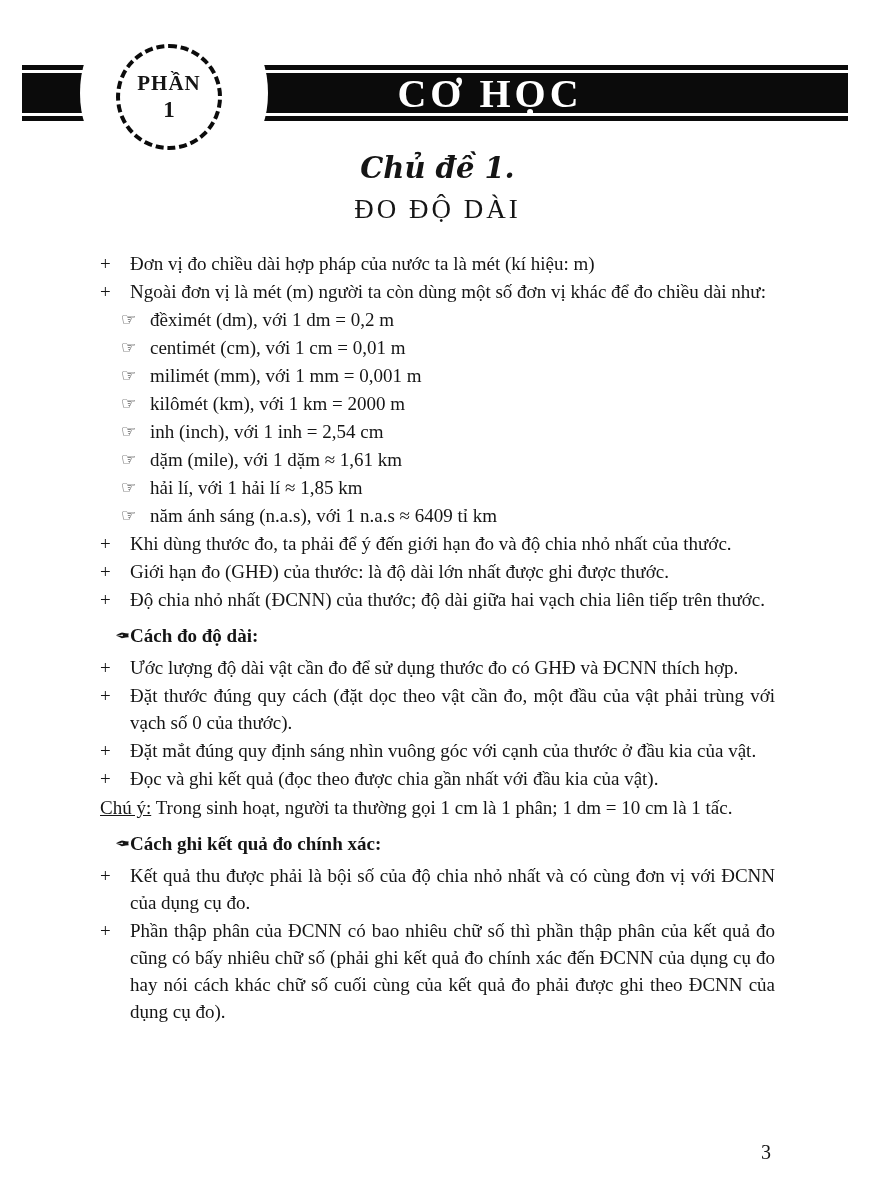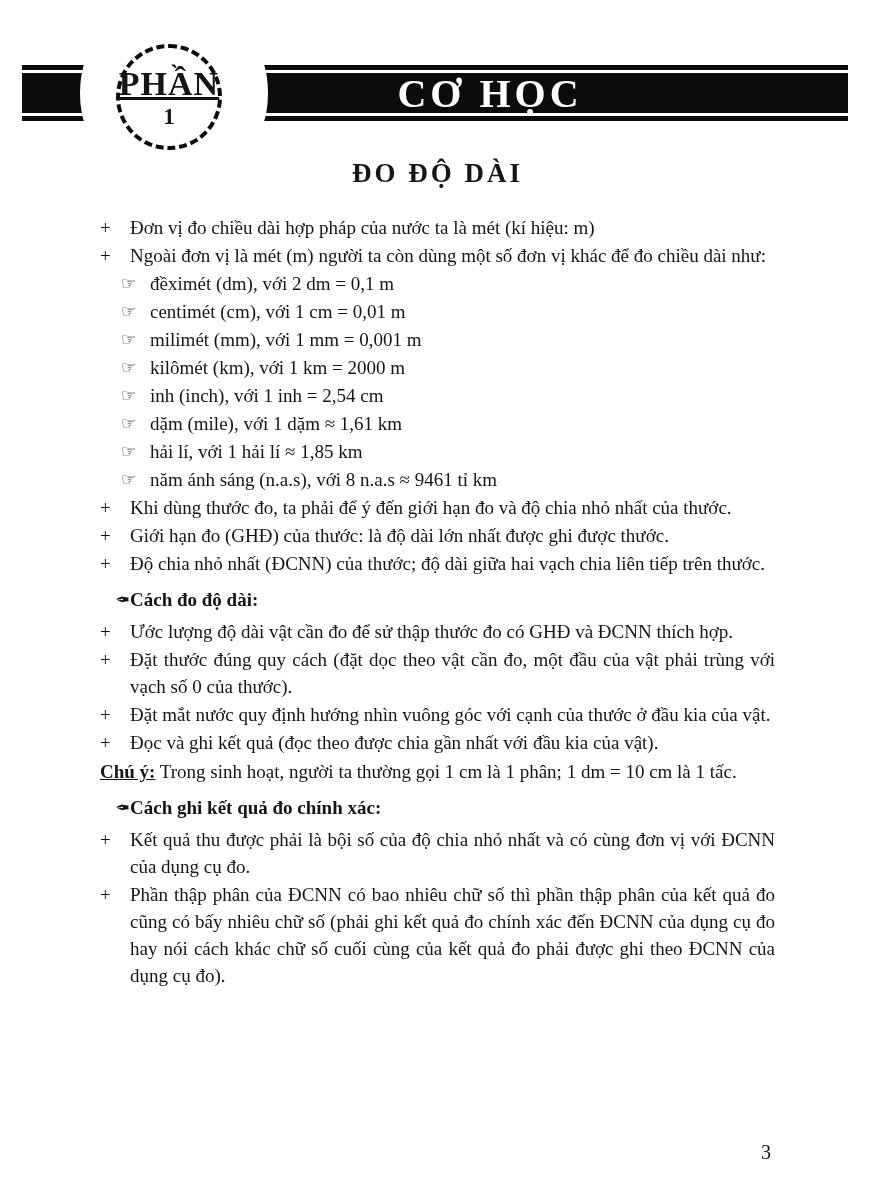--- a/index.html
+++ b/index.html
@@ -37,7 +37,7 @@
     border: 4px dashed #0b0b0b; border-radius: 50%; background: #fff; z-index: 3;
     display: flex; flex-direction: column; align-items: center; justify-content: center;
   }
-  .part-word { font-weight: bold; font-size: 34px; letter-spacing: 1px; line-height: 1.1; text-decoration: underline; }
+  .part-word { font-weight: bold; font-size: 21px; letter-spacing: 1px; line-height: 1.1; }
   .part-number { font-weight: bold; font-size: 23px; line-height: 1.1; margin-top: 2px; }
 
   

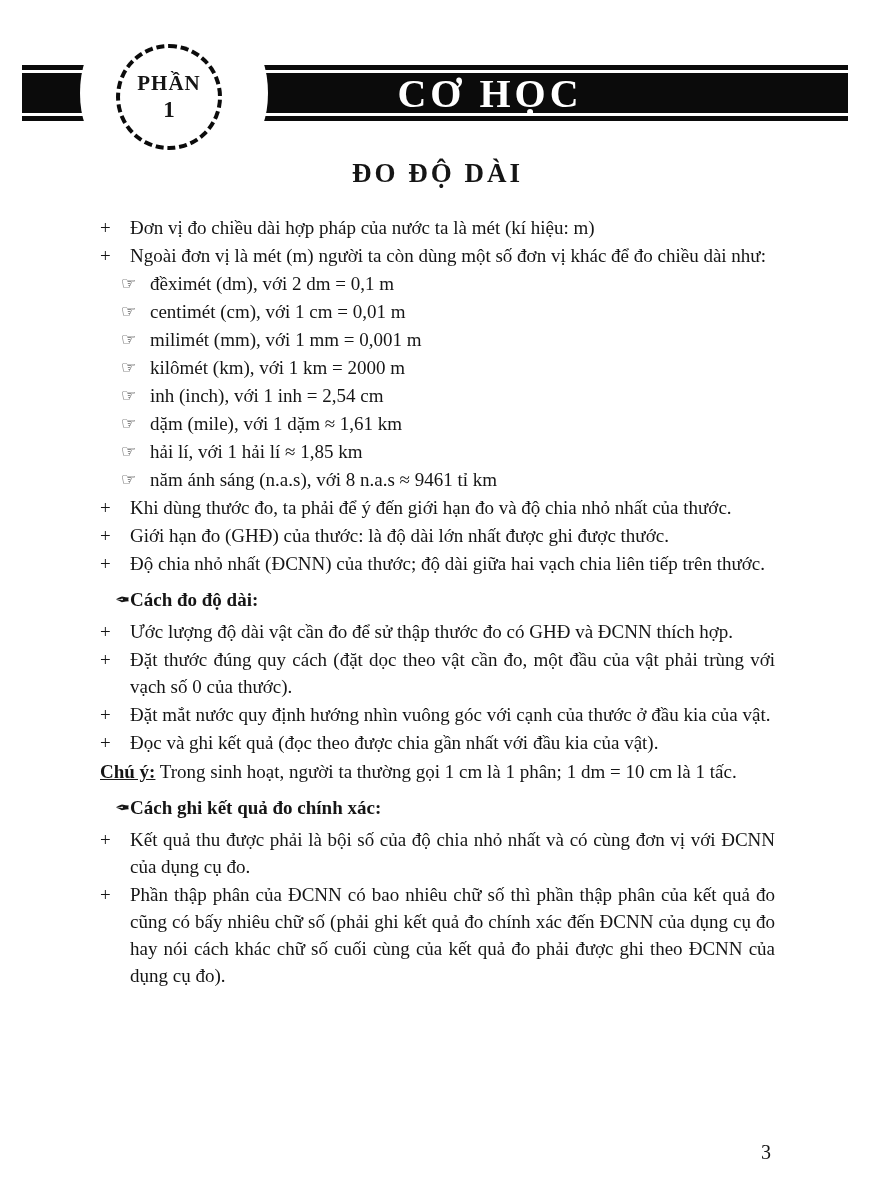--- a/index.html
+++ b/index.html
@@ -88,6 +88,7 @@
   </header>
 
   <div class="chapter">
+    <div class="kicker">Chủ đề 1.</div>
     <h1 class="title">ĐO ĐỘ DÀI</h1>
   </div>
 

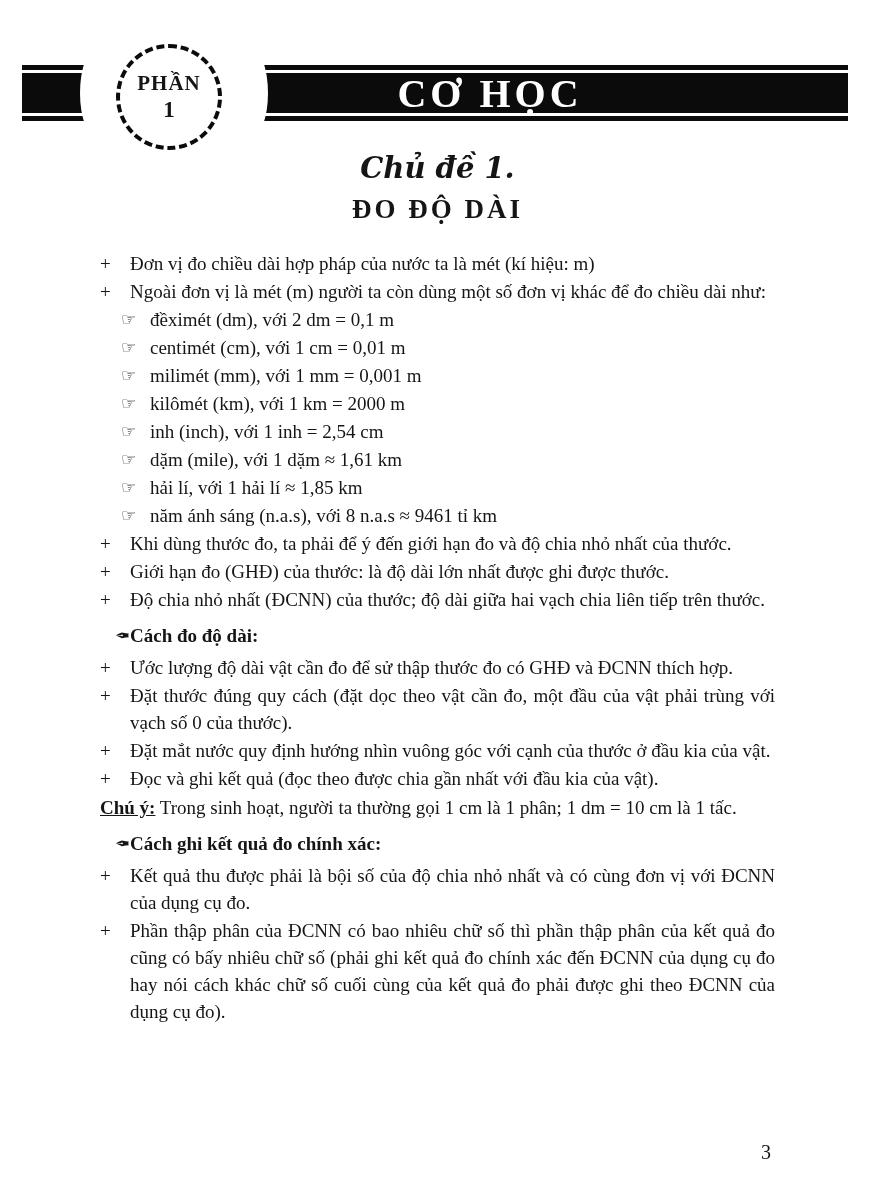--- a/index.html
+++ b/index.html
@@ -47,7 +47,7 @@
     font-size: 29px; line-height: 36px;
   }
   .title {
-    margin: 6px 0 0; font-size: 27px; font-weight: bold; letter-spacing: 3px; line-height: 34px;
+    margin: 6px 0 0; font-size: 27px; font-weight: normal; letter-spacing: 3px; line-height: 34px;
   }
 
   

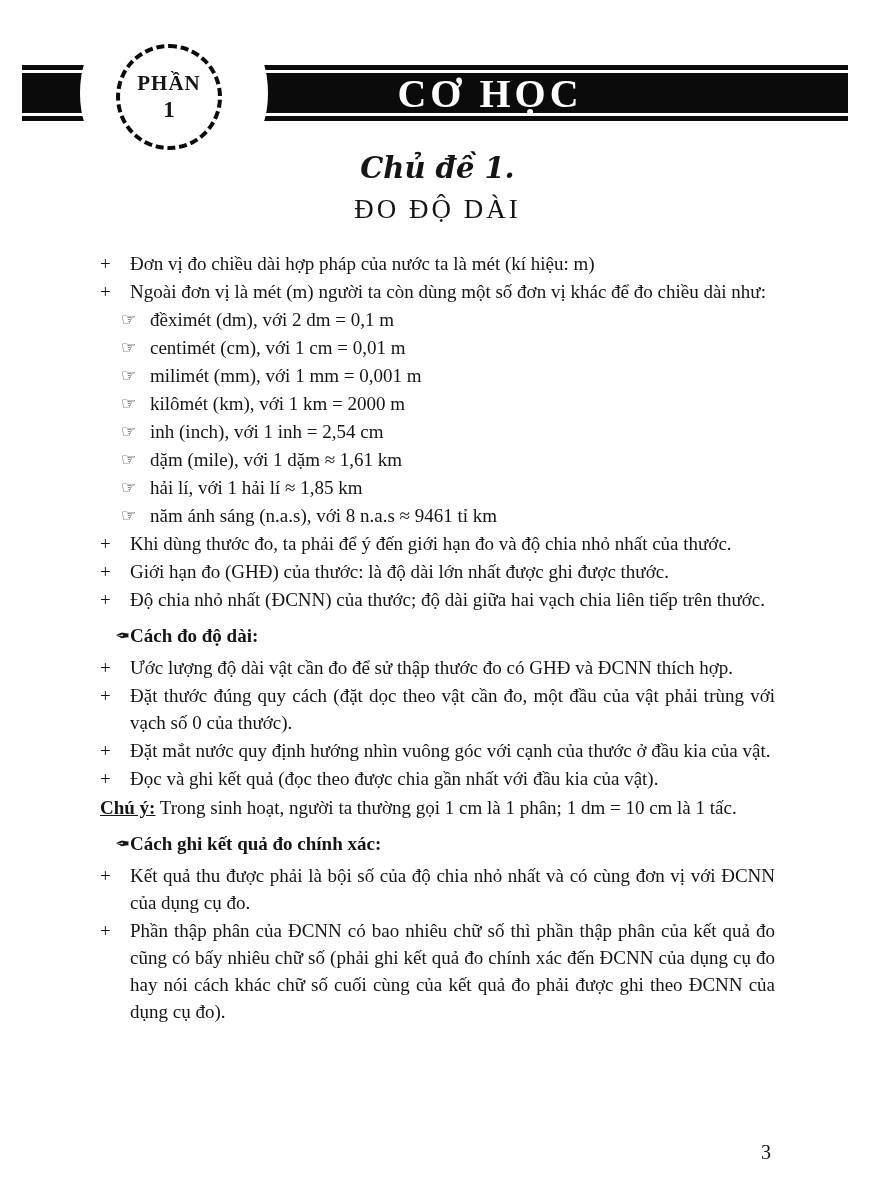--- a/index.html
+++ b/index.html
@@ -103,7 +103,7 @@
       </div>
       <div class="item hand">
         <span class="marker">☞</span>
-        <div class="txt">đềximét (dm), với 2 dm = 0,1 m</div>
+        <div class="txt">đềximét (dm), với 1 dm = 0,2 m</div>
       </div>
       <div class="item hand">
         <span class="marker">☞</span>

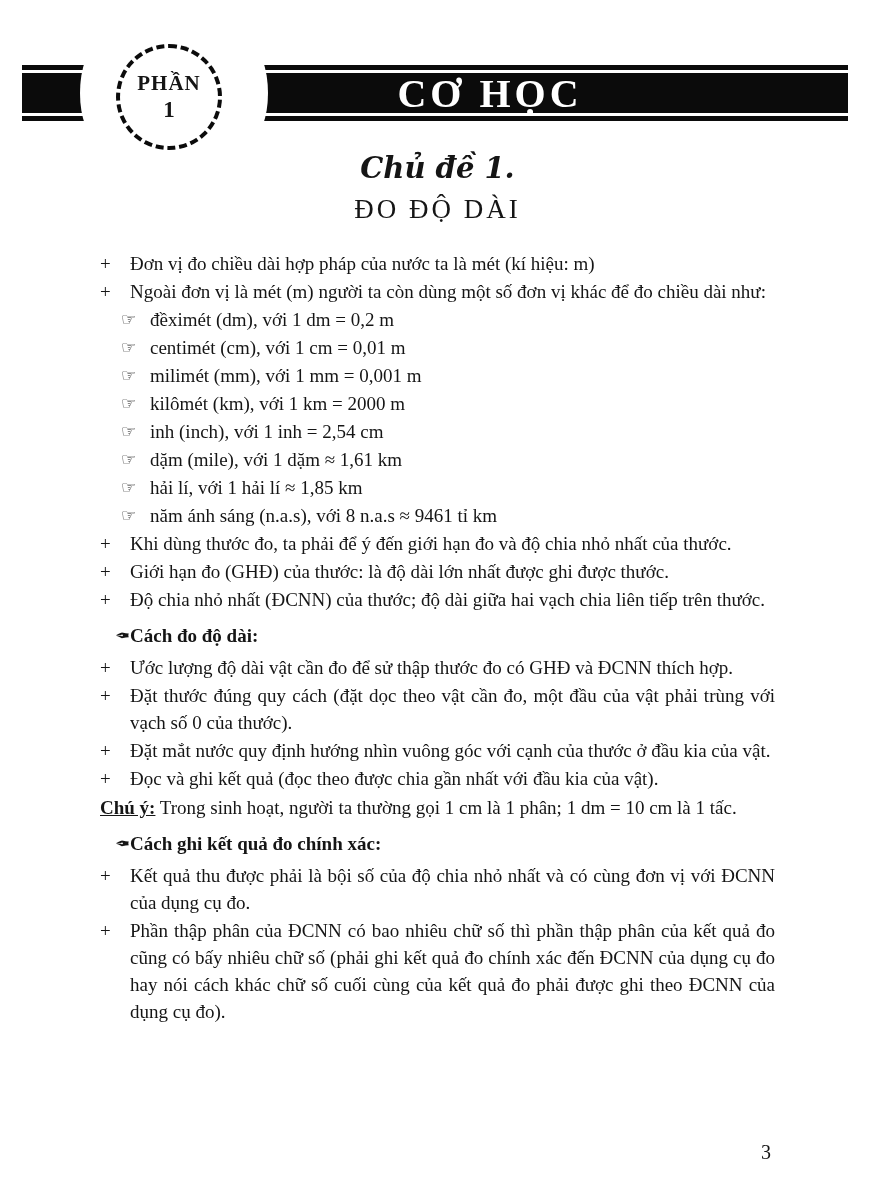--- a/index.html
+++ b/index.html
@@ -131,7 +131,7 @@
       </div>
       <div class="item hand">
         <span class="marker">☞</span>
-        <div class="txt">năm ánh sáng (n.a.s), với 8 n.a.s ≈ 9461 tỉ km</div>
+        <div class="txt">năm ánh sáng (n.a.s), với 1 n.a.s ≈ 6409 tỉ km</div>
       </div>
       <div class="item plus">
         <span class="marker">+</span>

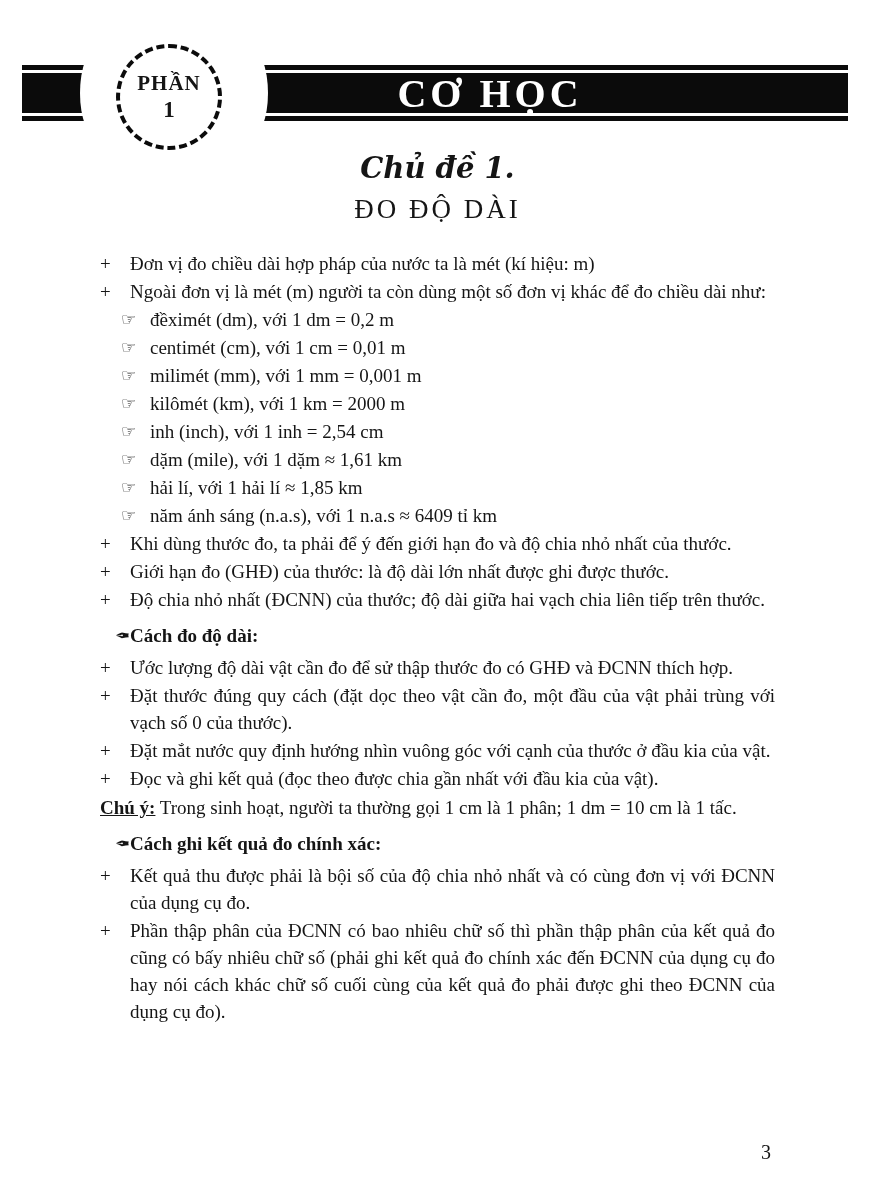--- a/index.html
+++ b/index.html
@@ -151,7 +151,7 @@
       </div>
       <div class="item plus">
         <span class="marker">+</span>
-        <div class="txt">Ước lượng độ dài vật cần đo để sử thập thước đo có GHĐ và ĐCNN thích hợp.</div>
+        <div class="txt">Ước lượng độ dài vật cần đo để sử dụng thước đo có GHĐ và ĐCNN thích hợp.</div>
       </div>
       <div class="item plus justify">
         <span class="marker">+</span>

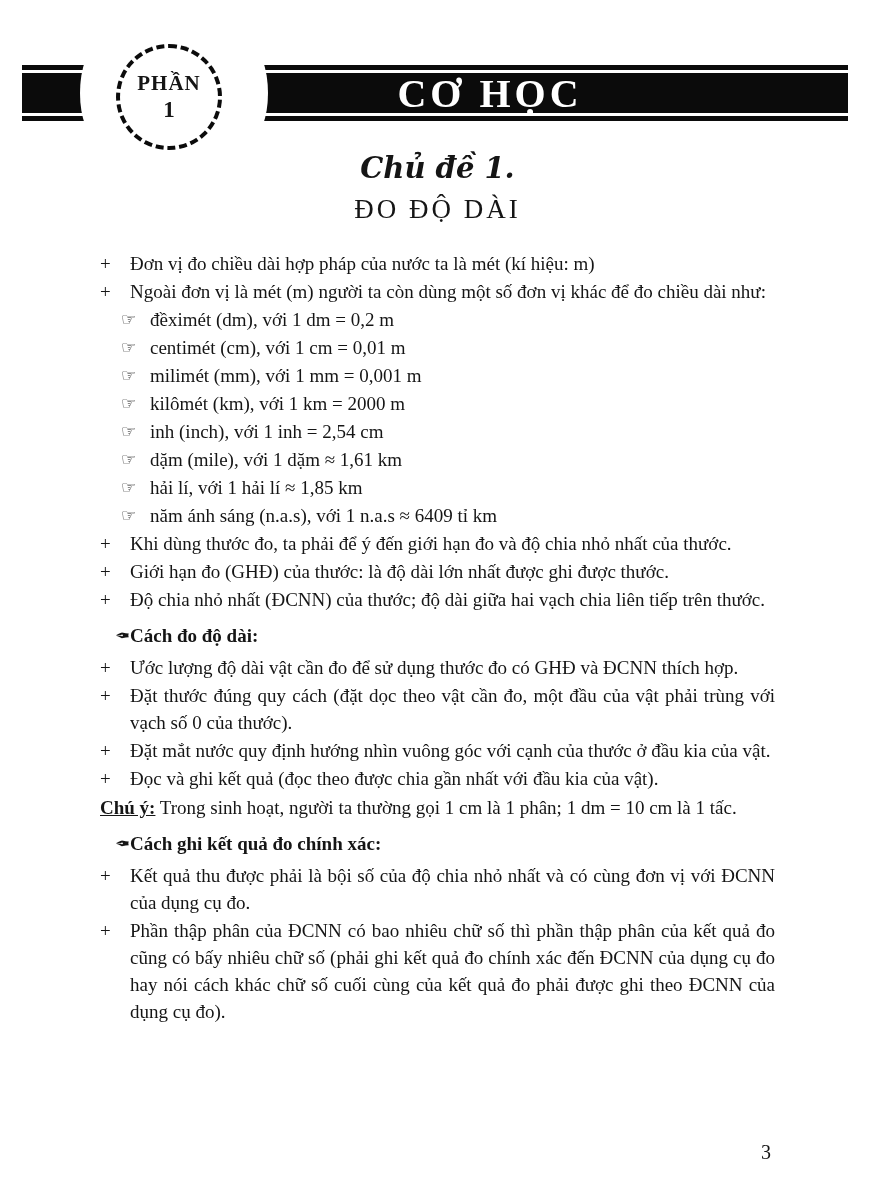--- a/index.html
+++ b/index.html
@@ -159,7 +159,7 @@
       </div>
       <div class="item plus justify">
         <span class="marker">+</span>
-        <div class="txt">Đặt mắt nước quy định hướng nhìn vuông góc với cạnh của thước ở đầu kia của vật.</div>
+        <div class="txt">Đặt mắt đúng quy định sáng nhìn vuông góc với cạnh của thước ở đầu kia của vật.</div>
       </div>
       <div class="item plus">
         <span class="marker">+</span>

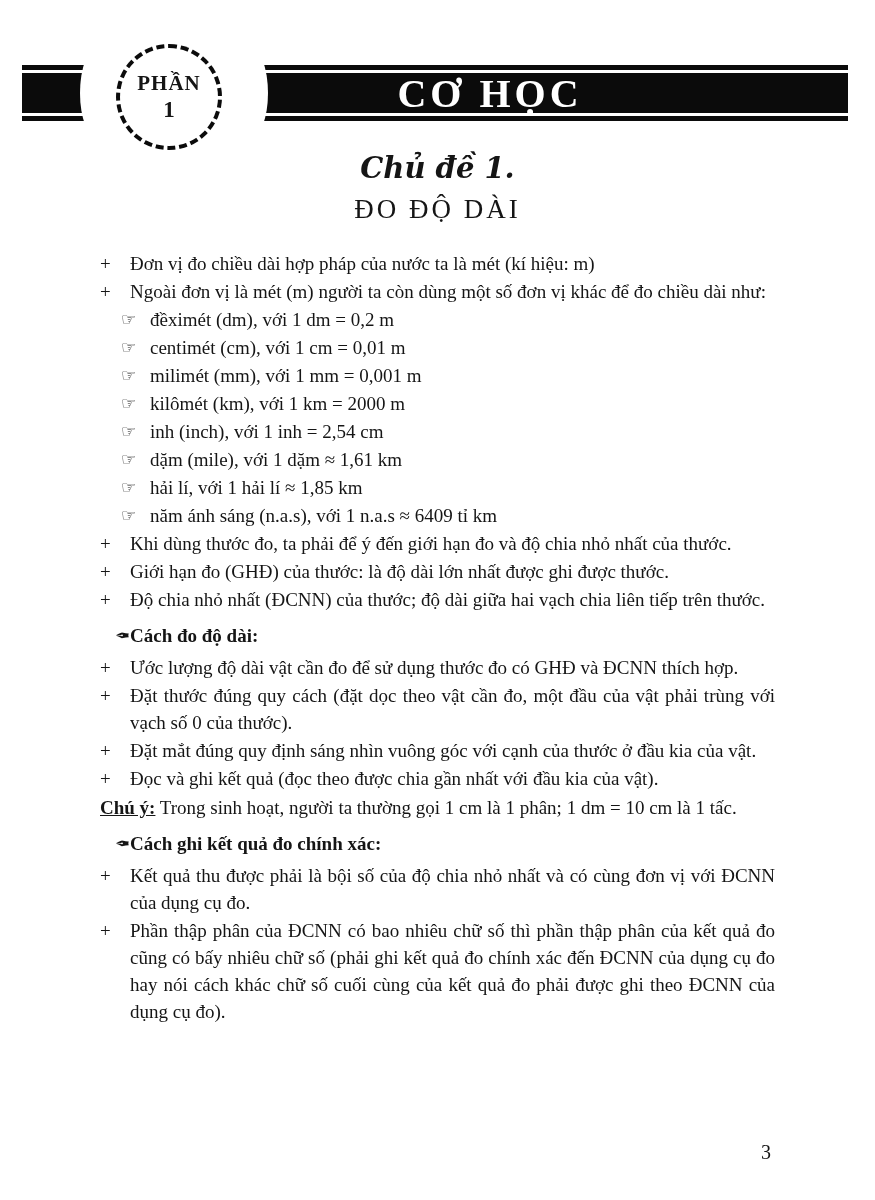--- a/index.html
+++ b/index.html
@@ -64,7 +64,7 @@
     transform: scaleX(-1); font-size: 18px;
   }
   .note { margin: 2px 0 4px 0; }
-  .note-label { font-weight: bold; text-decoration: underline; text-align: right; }
+  .note-label { font-weight: normal; text-decoration: underline; text-align: right; }
 
   .page-number { position: absolute; right: 104px; bottom: 36px; font-size: 20px; }
 </style>

